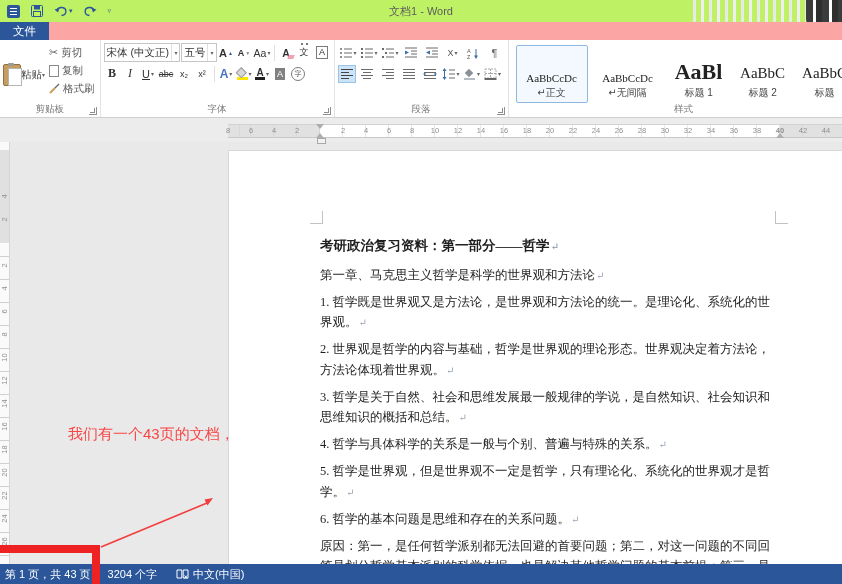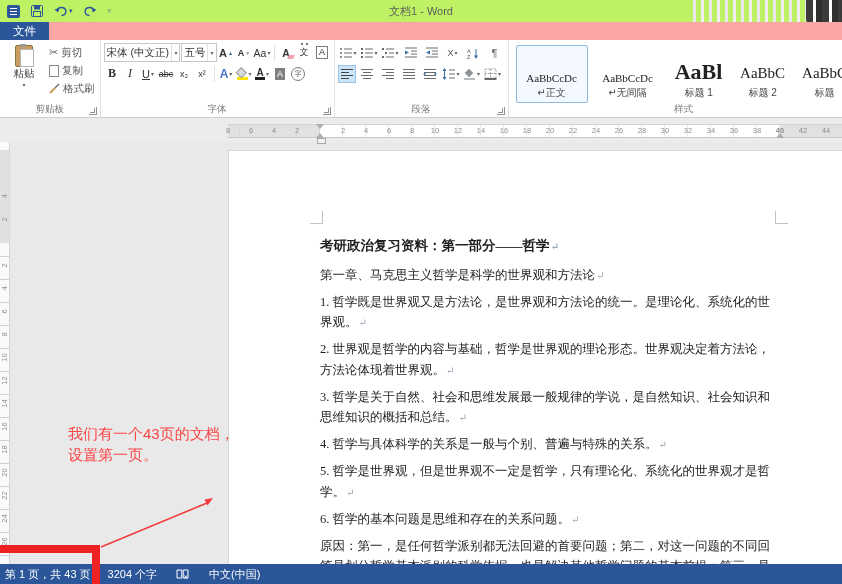--- a/index.html
+++ b/index.html
@@ -35,7 +35,7 @@
   .dlg::before{content:"";position:absolute;left:1px;top:1px;width:4px;height:4px;border-right:1px solid #8f8f8f;border-bottom:1px solid #8f8f8f;}
   
   .grp-clip{width:112px;display:flex;}
-  .paste-btn{width:42px;display:flex;flex-direction:column;align-items:center;justify-content:flex-start;font-size:10.5px;color:#444;padding-top:3px;}
+  .paste-btn{width:42px;display:flex;flex-direction:row;align-items:center;justify-content:flex-start;font-size:10.5px;color:#444;padding-top:3px;}
   .clip-base{width:16px;height:20px;background:#c79d62;border:1px solid #8f7142;border-radius:2px;position:relative;}
   .clip-base::before{content:"";position:absolute;left:4px;top:-2px;width:6px;height:3px;background:#9a9a9a;border-radius:1px;}
   .clip-base::after{content:"";position:absolute;left:4px;top:3px;width:12px;height:16px;background:#fff;border:1px solid #b5b5b5;}

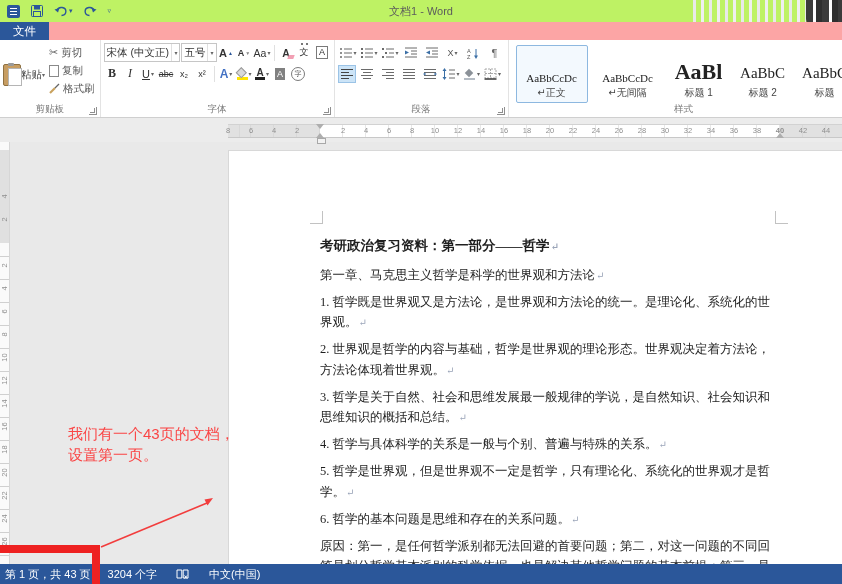--- a/index.html
+++ b/index.html
@@ -511,7 +511,6 @@
     </div>
   <div class="note" style="color: rgb(250, 69, 69);">
       <div class="note-line">我们有一个43页的文档，</div>
-      <div class="note-line">设置第一页。</div>
     </div>
 </div>
 

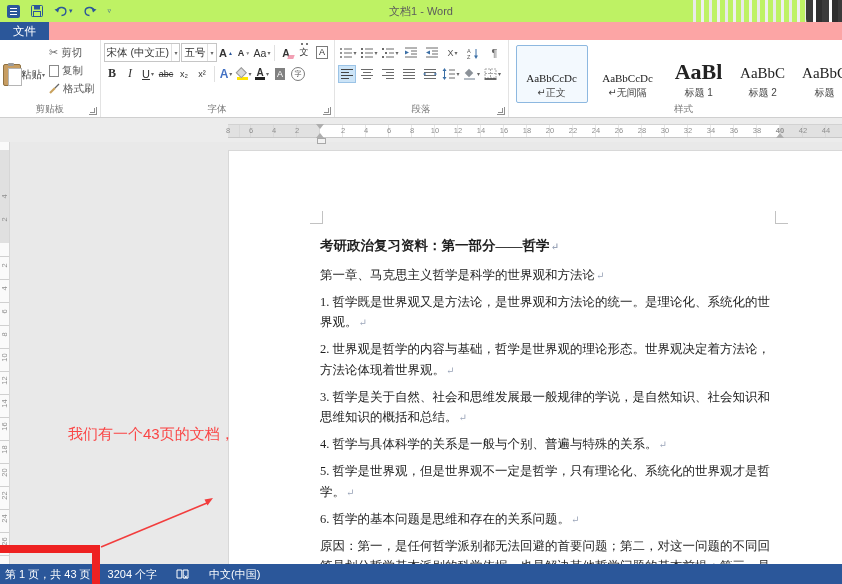--- a/index.html
+++ b/index.html
@@ -124,7 +124,7 @@
   .sb-page{margin-left:5px;}
   .sb-words{margin-left:17px;}
   .sb-proof{margin-left:19px;}
-  .sb-lang{margin-left:20px;}
+  .sb-lang{margin-left:4px;}
 </style>
 </head>
 <body>

